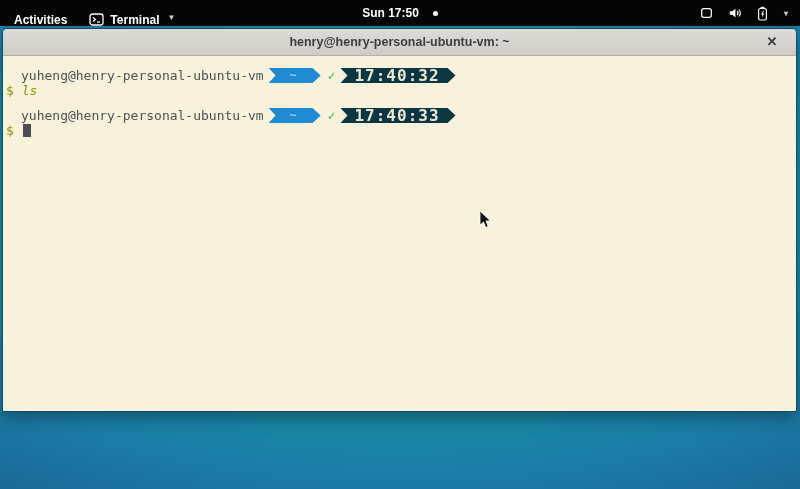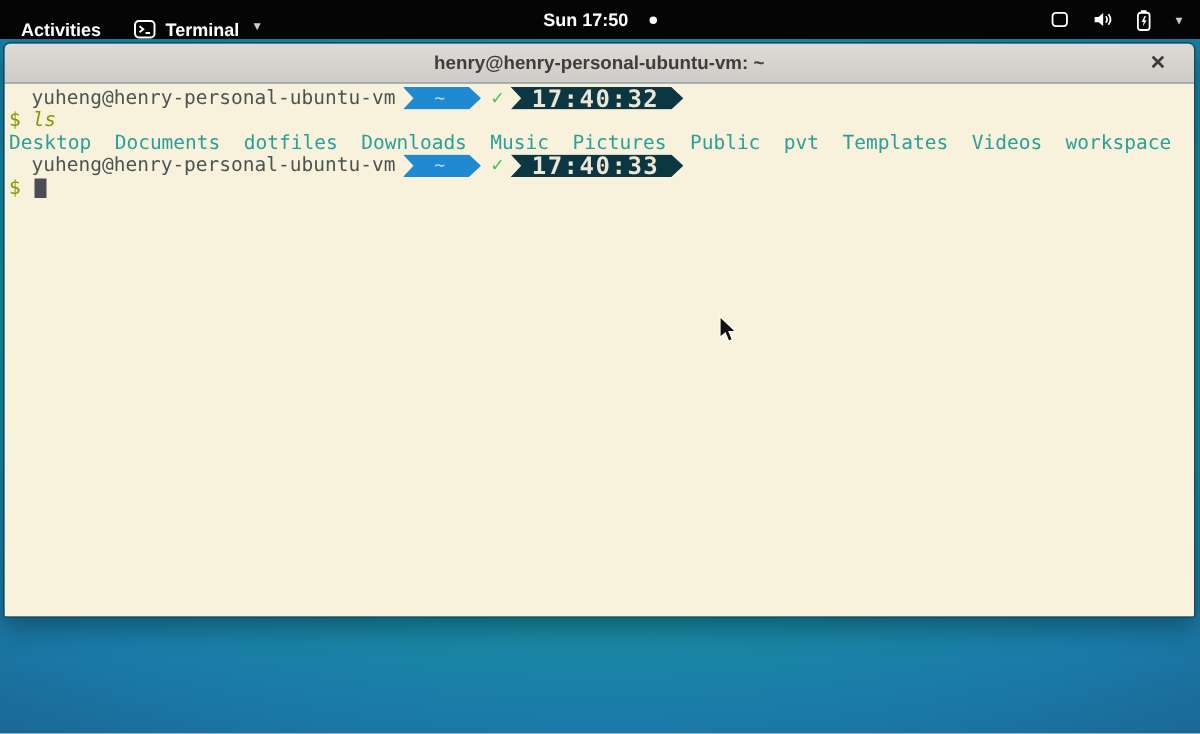--- a/index.html
+++ b/index.html
@@ -72,7 +72,7 @@
     position: relative;
   }
   .trow { height: 15px; white-space: pre; display: flex; align-items: center; }
-  .prompt-row { padding-left: 15px; }
+  .prompt-row { padding-left: 15px; margin-top: 10px; }
 
   .flag {
     display: inline-flex; align-items: center; justify-content: center;

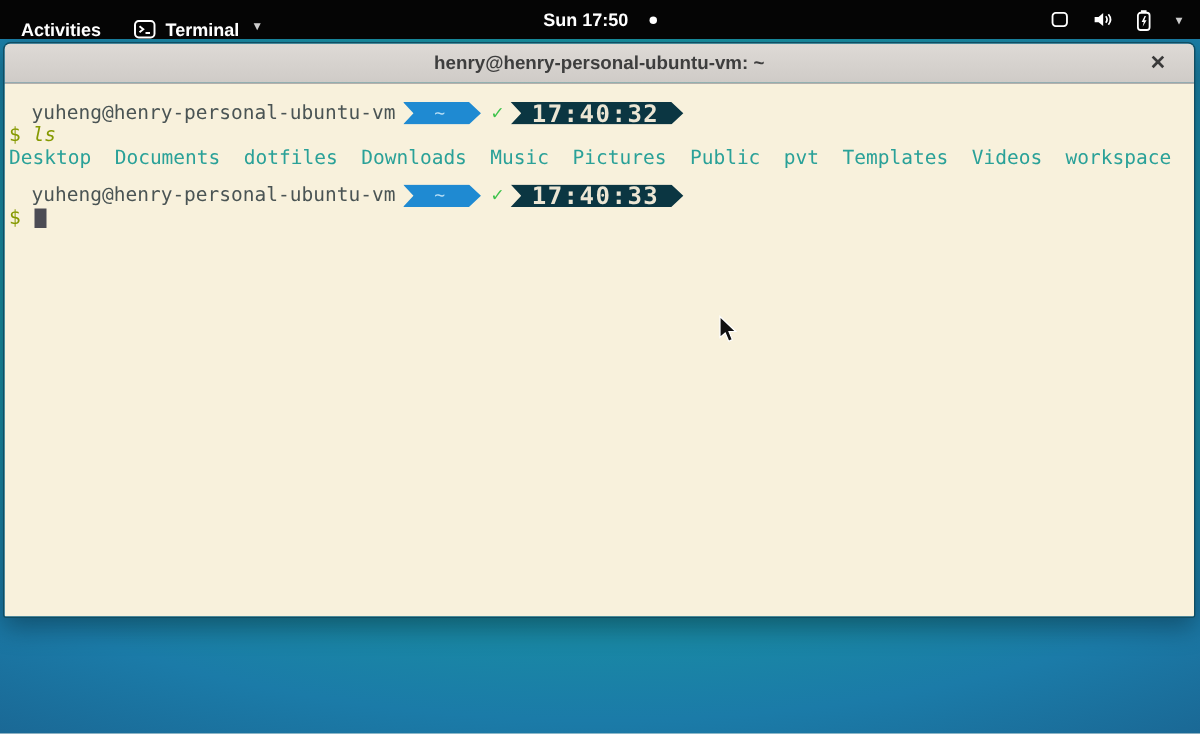--- a/index.html
+++ b/index.html
@@ -177,9 +177,6 @@
       <span class="cmd">ls</span>
     </div>
 
-    <div class="trow">
-      <span class="dirs">Desktop  Documents  dotfiles  Downloads  Music  Pictures  Public  pvt  Templates  Videos  workspace</span>
-    </div>
 
     <div class="trow prompt-row">
       <span>yuheng@henry-personal-ubuntu-vm</span>

